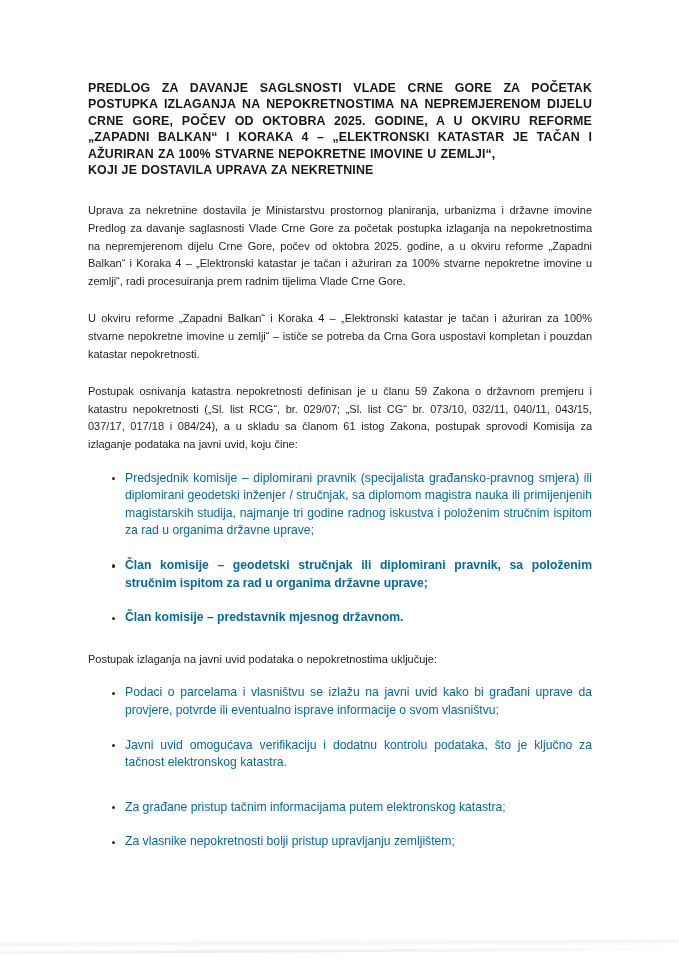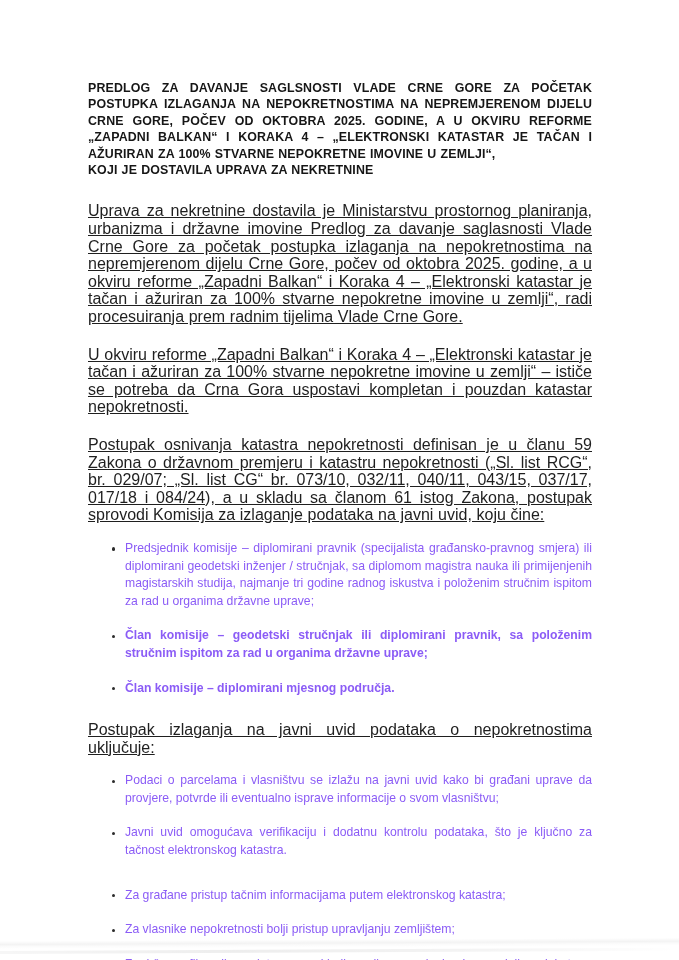--- a/index.html
+++ b/index.html
@@ -84,13 +84,12 @@
   
   .para {
     margin: 0;
-    font-size: 16px;
+    font-size: 11px;
     line-height: 17.6px;
     text-align: justify;
     text-align-last: left;
     color: #1f1f1f;
     word-spacing: 0.2px;
-    text-decoration: underline;
   }
   .para + .para { margin-top: 20px; }
 

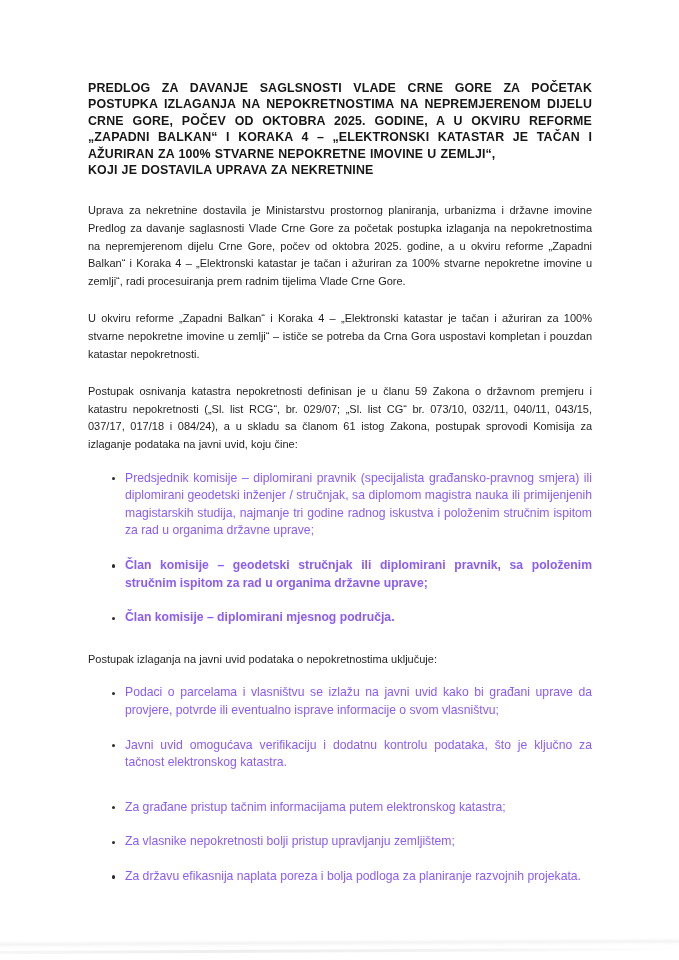--- a/index.html
+++ b/index.html
@@ -110,7 +110,7 @@
     line-height: 17.6px;
     text-align: justify;
     text-align-last: left;
-    color: #8b5cf6;
+    color: #0369a1;
   }
   ul.bullets > li::before {
     content: "";

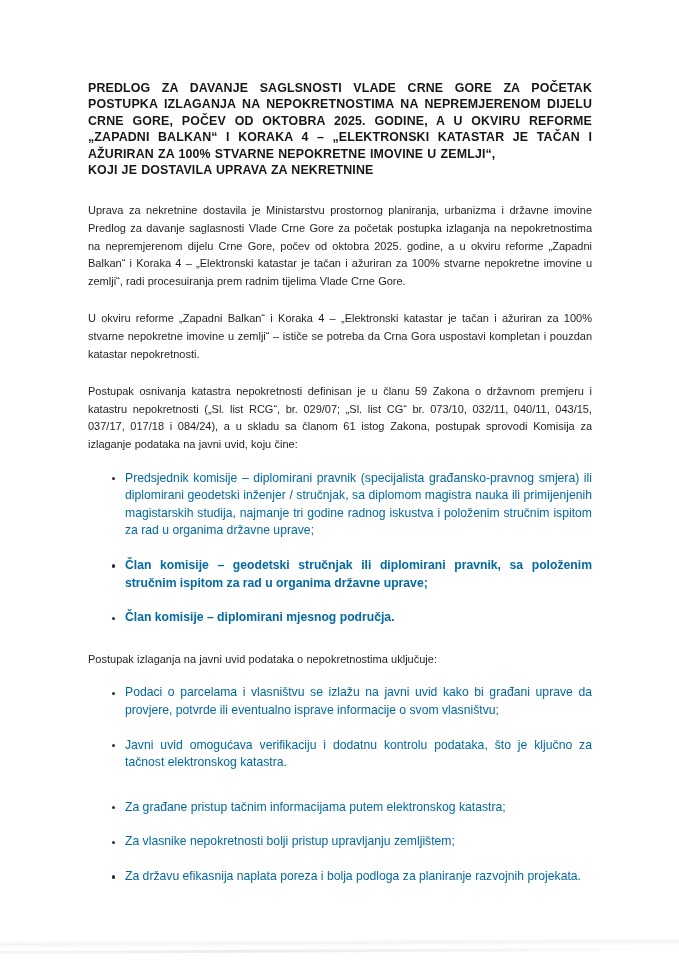--- a/index.html
+++ b/index.html
@@ -154,7 +154,7 @@
     <ul class="bullets spaced">
       <li>Predsjednik komisije – diplomirani pravnik (specijalista građansko-pravnog smjera) ili diplomirani geodetski inženjer / stručnjak, sa diplomom magistra nauka ili primijenjenih magistarskih studija, najmanje tri godine radnog iskustva i položenim stručnim ispitom za rad u organima državne uprave;</li>
       <li>Član komisije – geodetski stručnjak ili diplomirani pravnik, sa položenim stručnim ispitom za rad u organima državne uprave;</li>
-      <li>Član komisije – diplomirani mjesnog područja.</li>
+      <li>Član komisije – predstavnik mjesnog državnom.</li>
     </ul>
 
     <div class="gap-lg"></div>

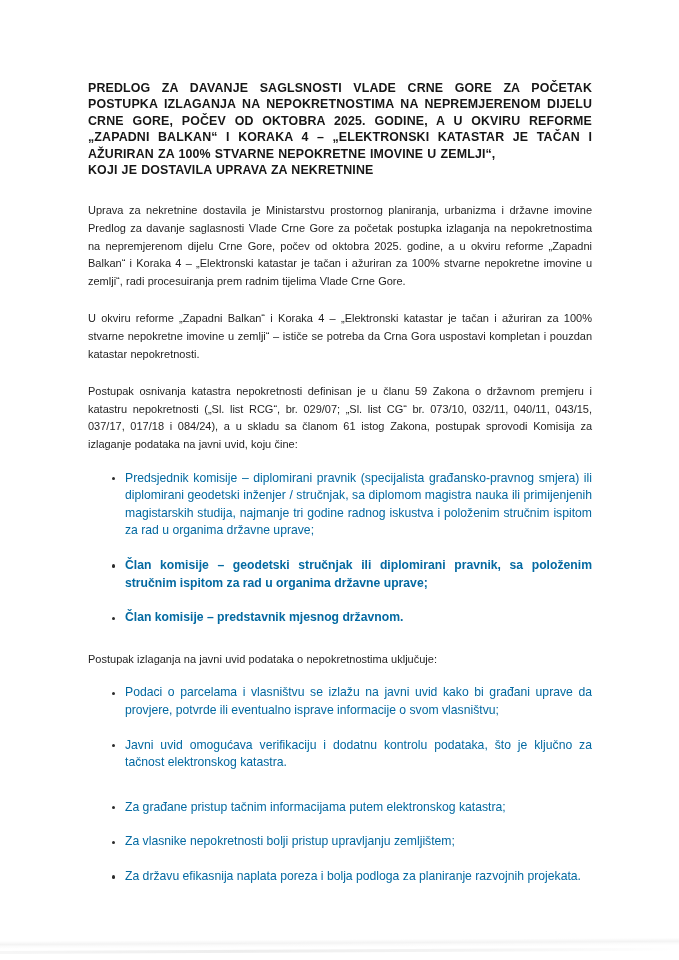--- a/index.html
+++ b/index.html
@@ -176,7 +176,6 @@
     <ul class="bullets tight">
       <li>Za građane pristup tačnim informacijama putem elektronskog katastra;</li>
       <li>Za vlasnike nepokretnosti bolji pristup upravljanju zemljištem;</li>
-      <li>Za državu efikasnija naplata poreza i bolja podloga za planiranje razvojnih projekata.</li>
     </ul>
 
   </div>

